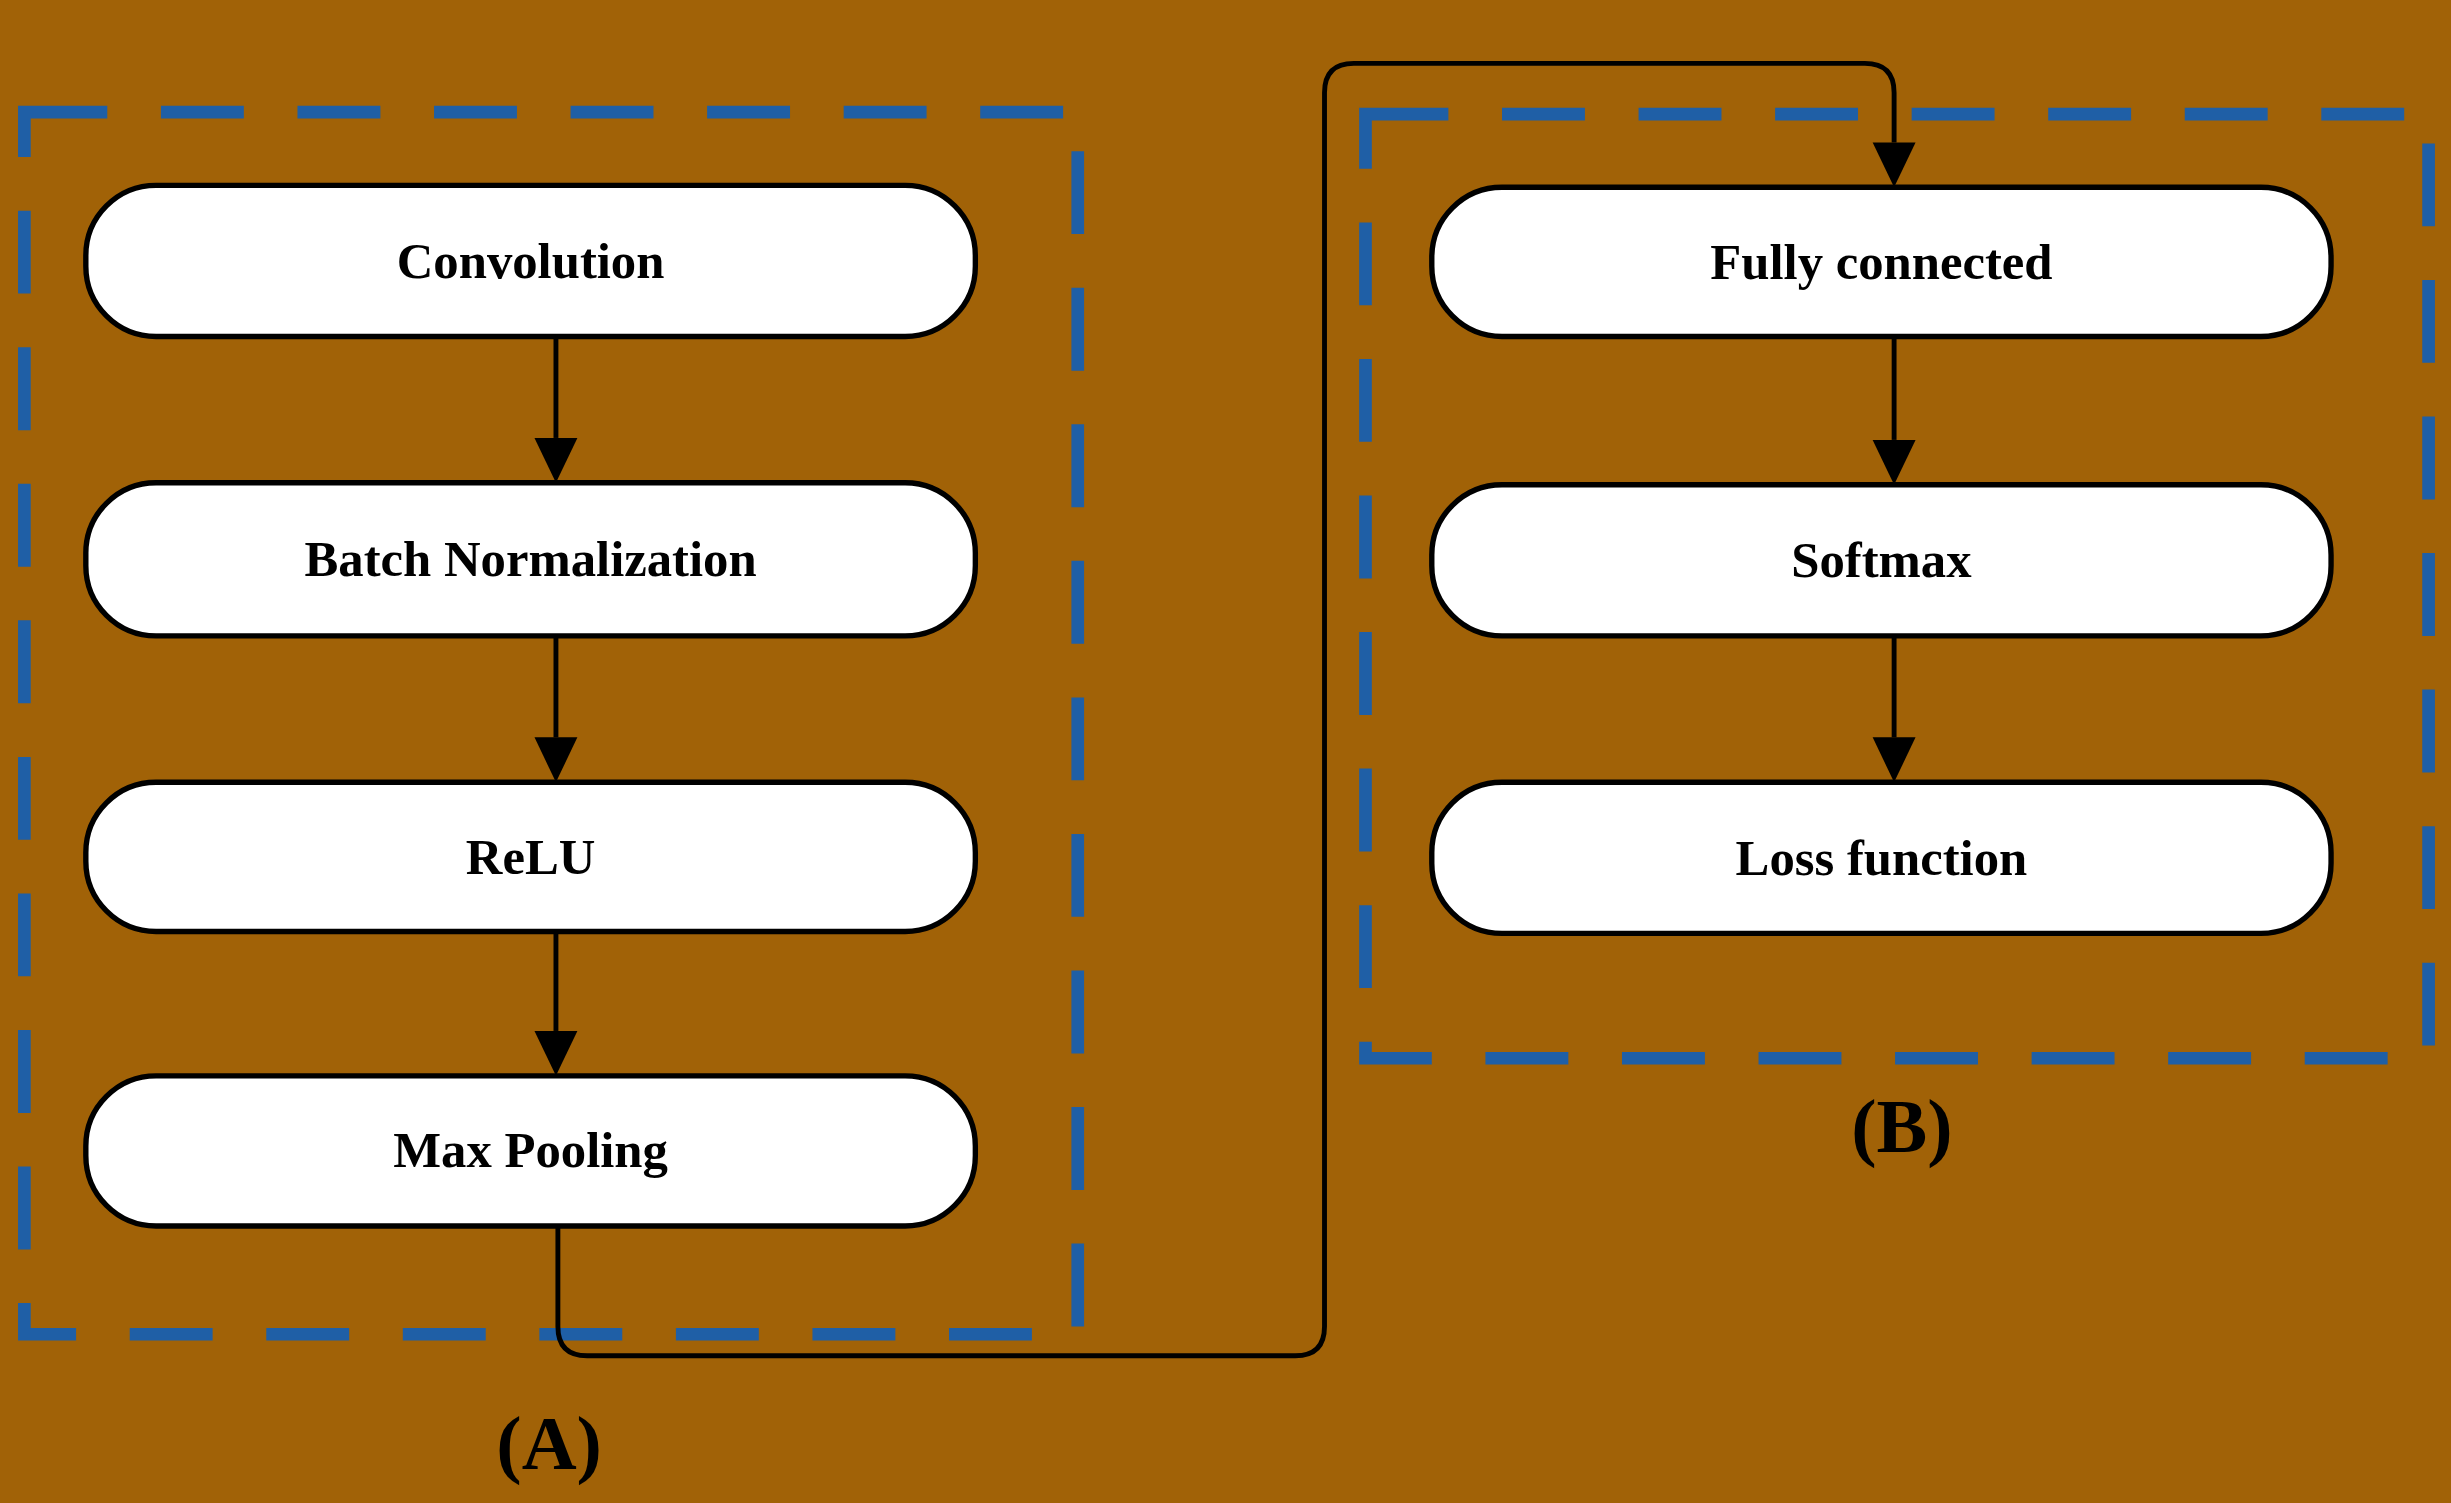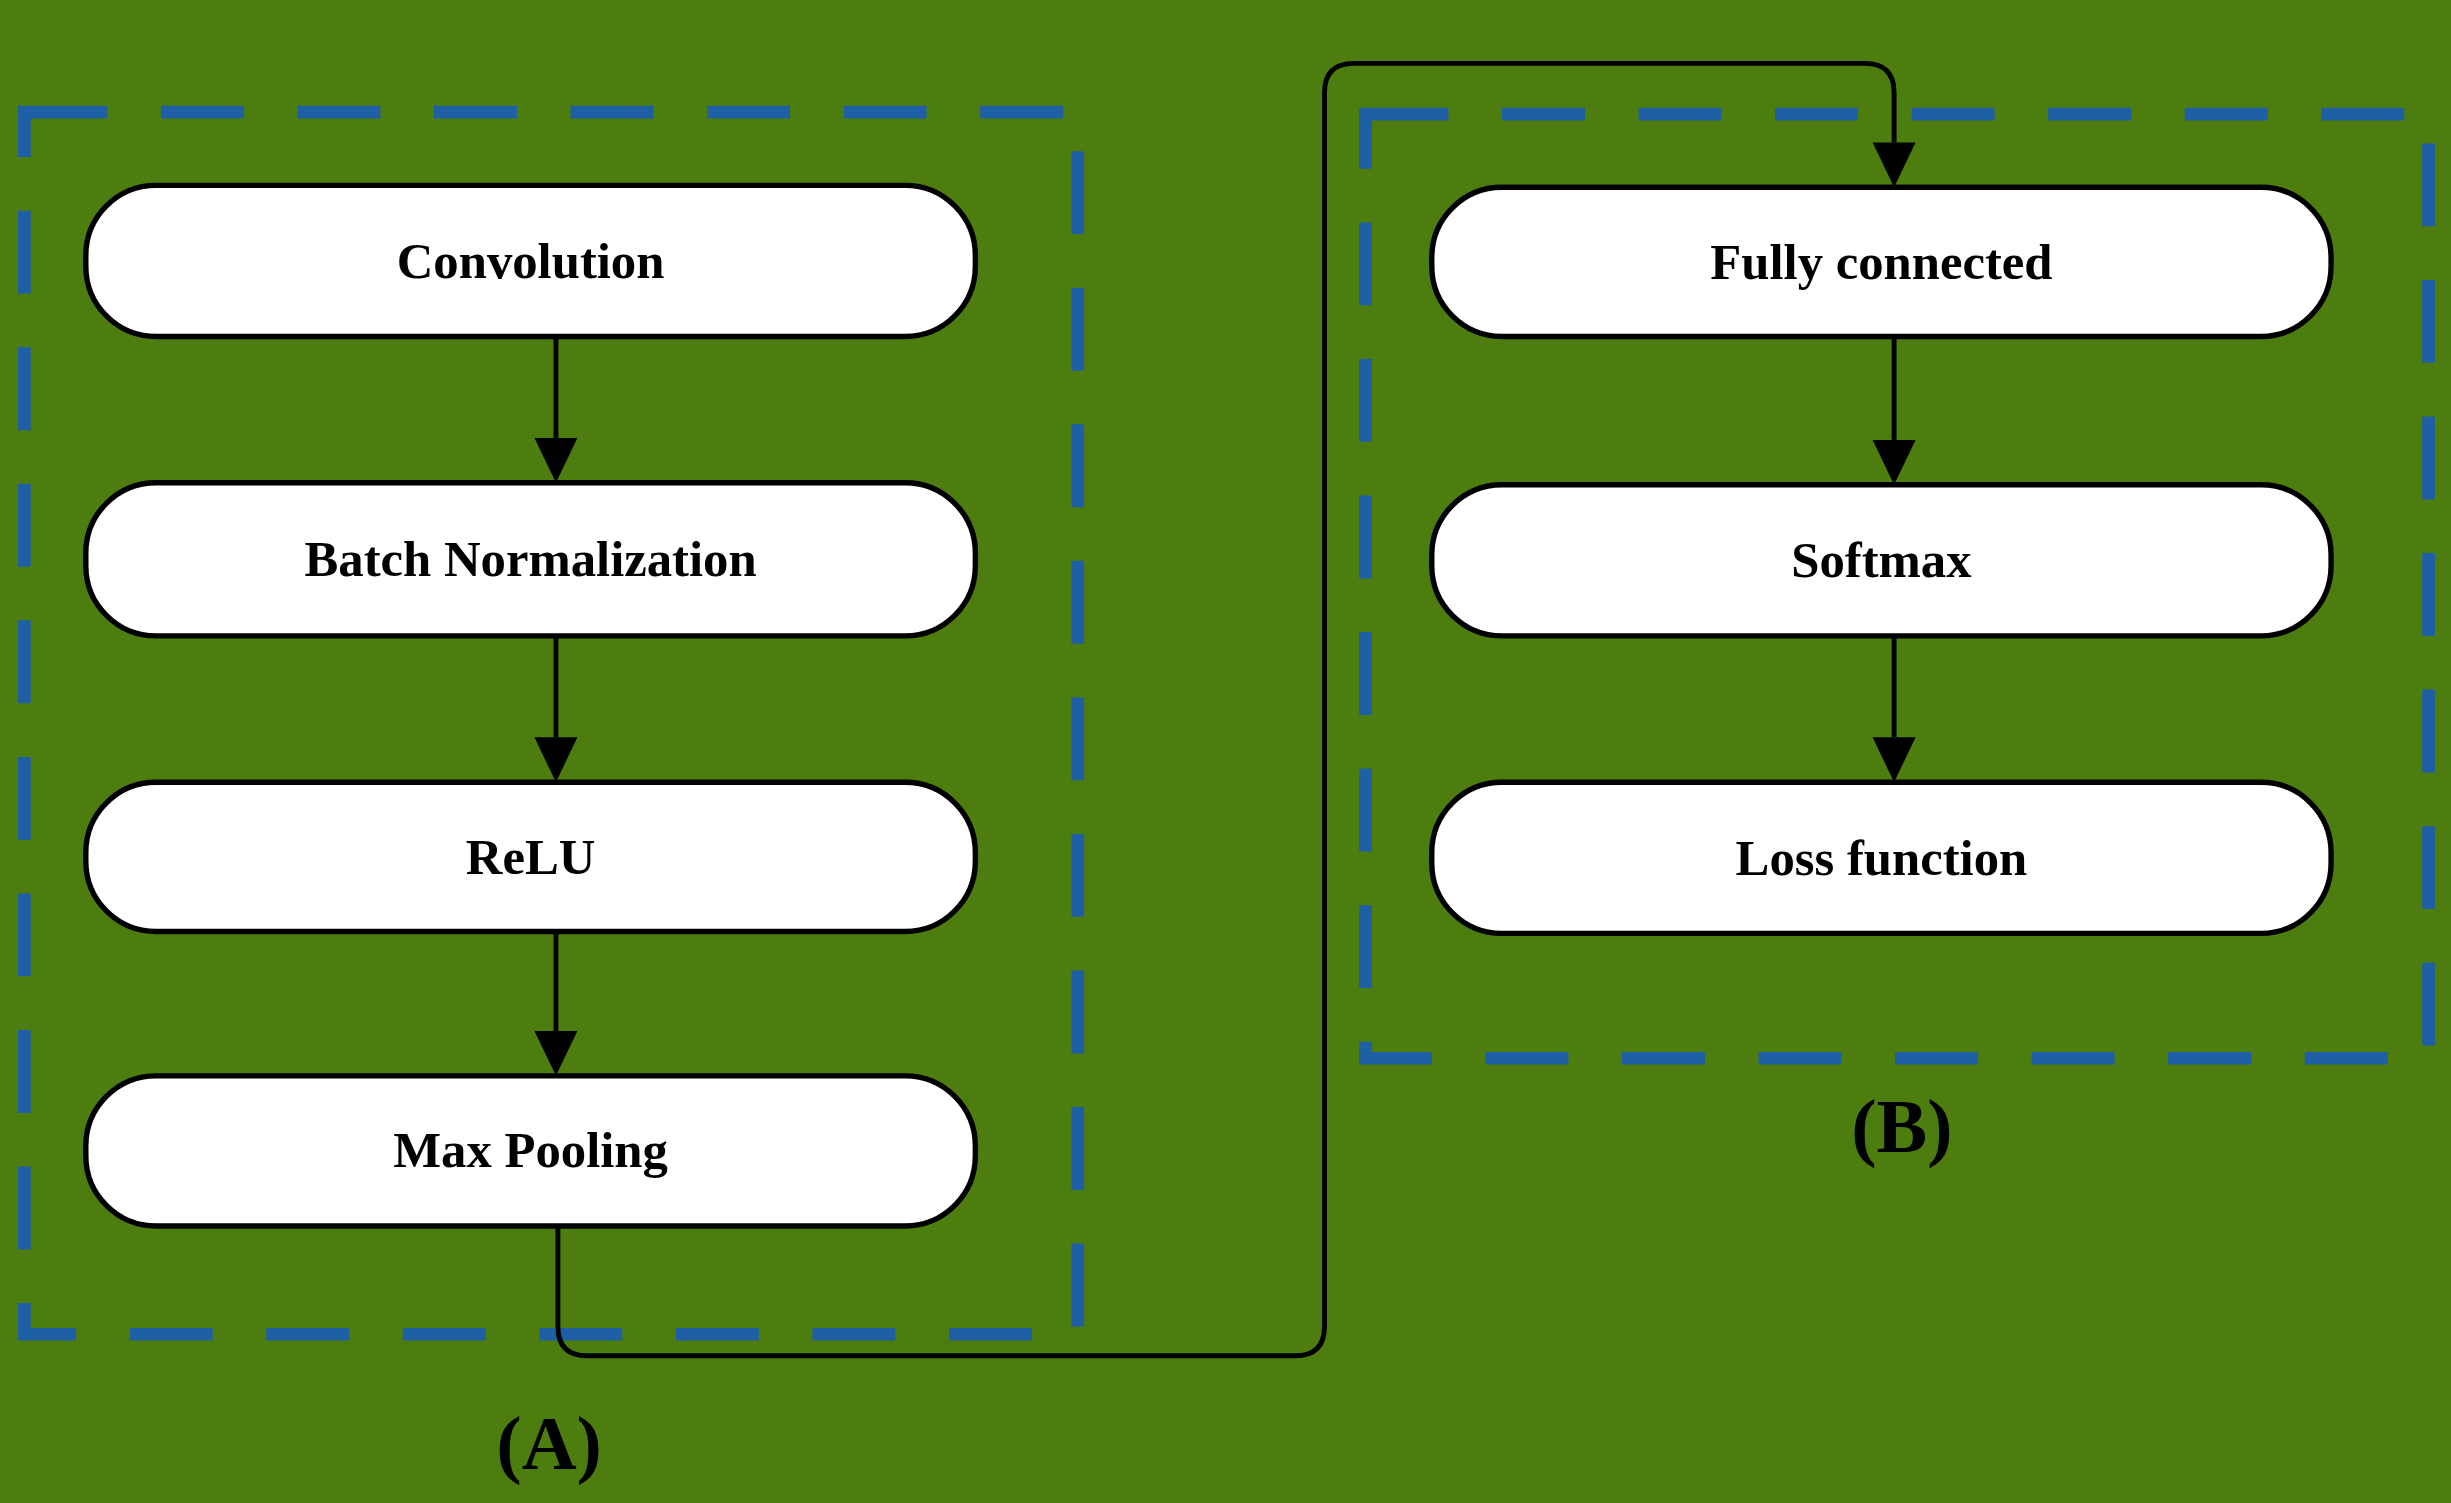--- a/index.html
+++ b/index.html
@@ -10,7 +10,7 @@
   .figure-wrap {
     width: 2452px;
     height: 1504px;
-    background: #4d7c0f;
+    background: #a16207;
     position: relative;
     font-family: "Liberation Serif", "DejaVu Serif", serif;
   }

